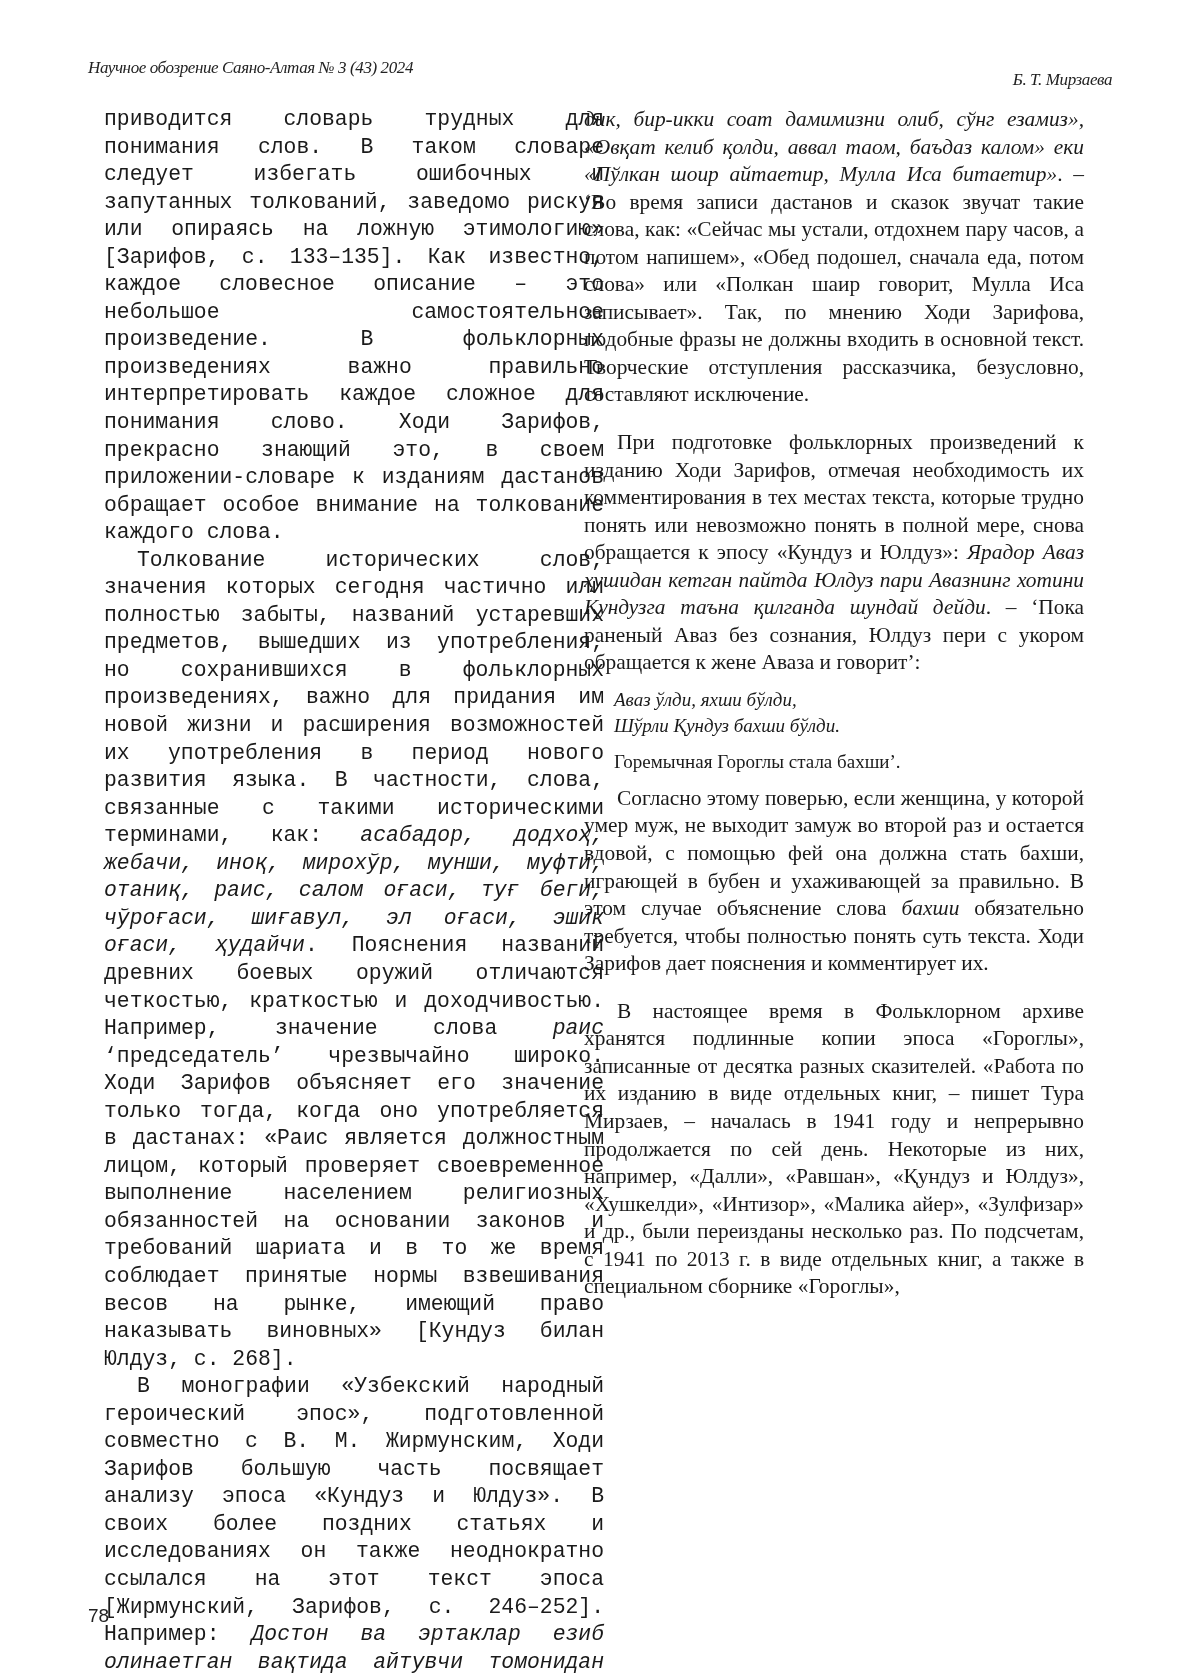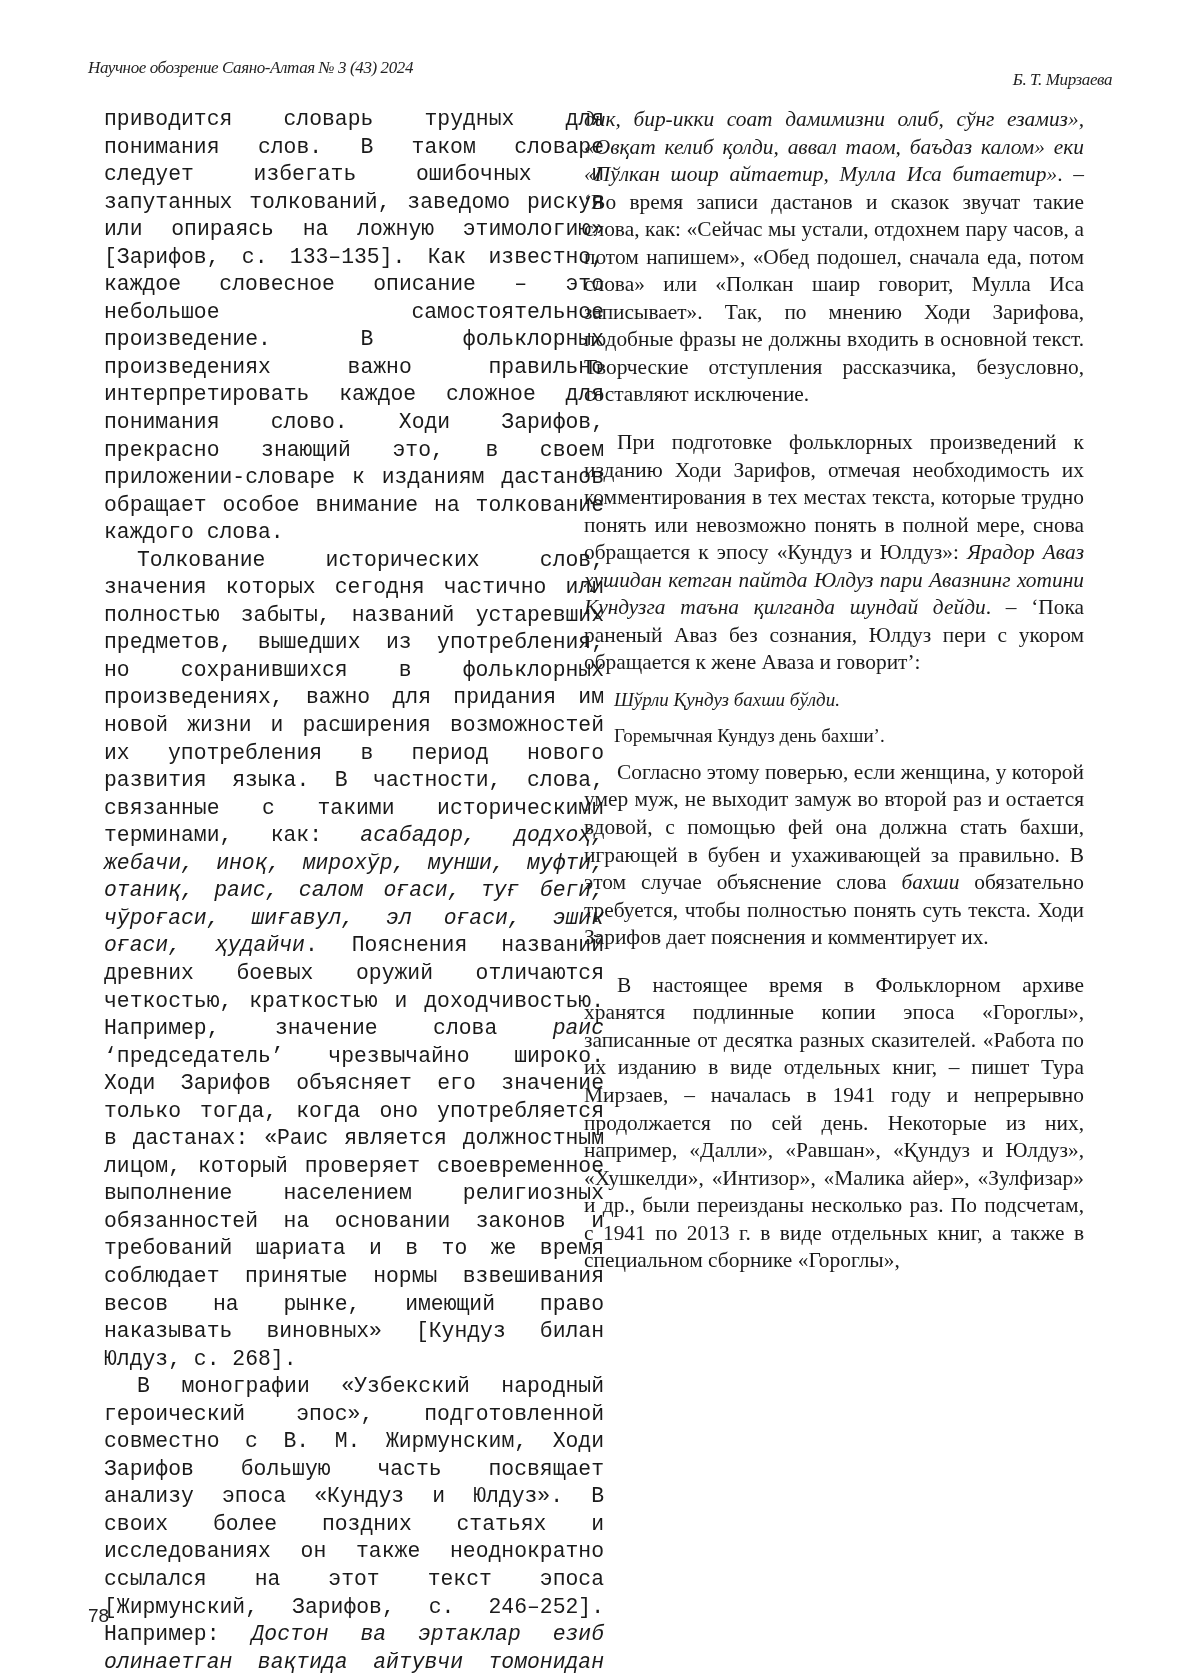--- a/index.html
+++ b/index.html
@@ -37,6 +37,7 @@
   <p><i>дик, бир-икки соат дамимизни олиб, сўнг езамиз», «Овқат келиб қолди, аввал таом, баъдаз калом» еки «Пўлкан шоир айтаетир, Мулла Иса битаетир»</i><span>. – ‘Во время записи дастанов и сказок звучат такие слова, как: «Сейчас мы устали, отдохнем пару часов, а потом напишем», «Обед подошел, сначала еда, потом слова» или «Полкан шаир говорит, Мулла Иса записывает». Так, по мнению Ходи Зарифова, подобные фразы не должны входить в основной текст. Творческие отступления рассказчика, безусловно, составляют исключение.</span></p>
   <p class="ind gap"><span>При подготовке фольклорных произведений к изданию Ходи Зарифов, отмечая необходимость их комментирования в тех местах текста, которые трудно понять или невозможно понять в полной мере, снова обращается к эпосу «Кундуз и Юлдуз»: </span><i>Ярадор Аваз ҳушидан кетган пайтда Юлдуз пари Авазнинг хотини Қундузга таъна қилганда шундай дейди</i><span>. – ‘Пока раненый Аваз без сознания, Юлдуз пери с укором обращается к жене Аваза и говорит’:</span></p>
   <div class="verse it">
+    <div>Аваз ўлди, яхши бўлди,</div>
     <div>Шўрли Қундуз бахши бўлди.</div>
   </div>
   <div class="verse tr">

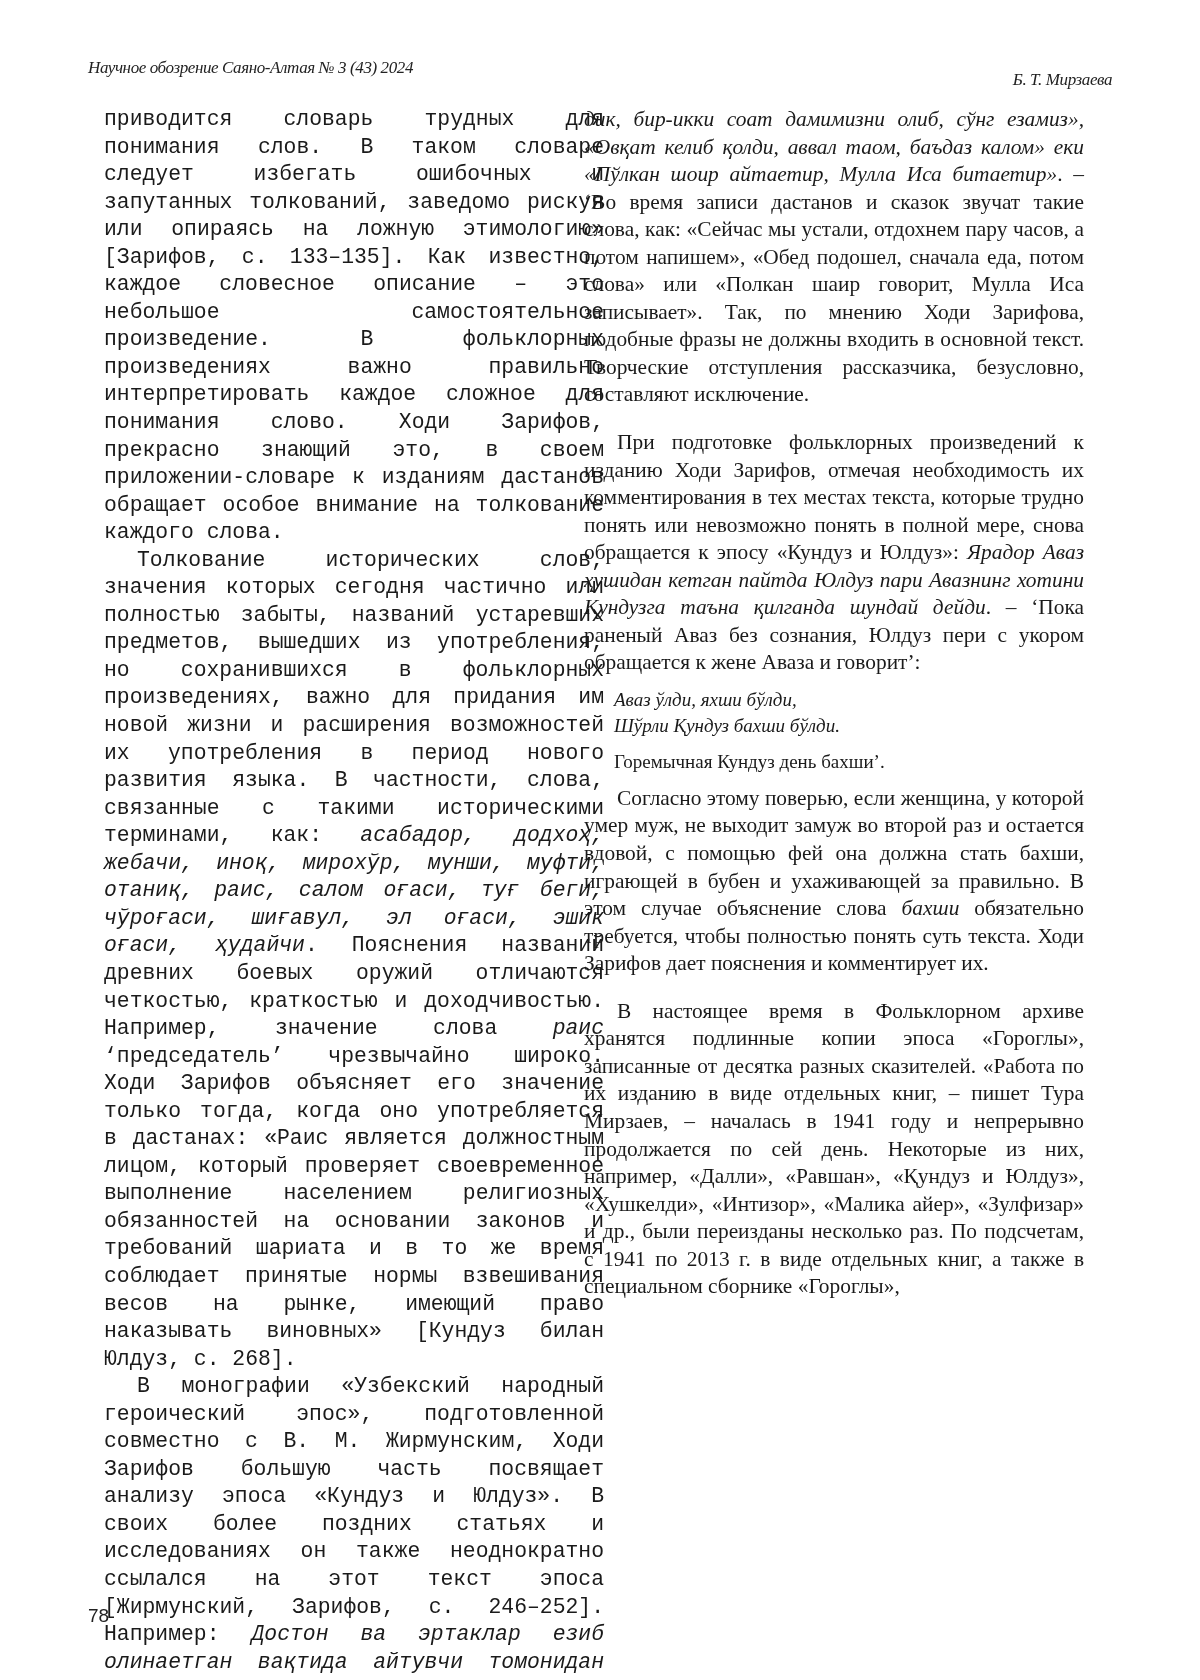--- a/index.html
+++ b/index.html
@@ -41,7 +41,7 @@
     <div>Шўрли Қундуз бахши бўлди.</div>
   </div>
   <div class="verse tr">
-    <div>Горемычная Кундуз день бахши’.</div>
+    <div>Горемычная Гороглы стала бахши’.</div>
   </div>
   <p class="ind"><span>Согласно этому поверью, если женщина, у которой умер муж, не выходит замуж во второй раз и остается вдовой, с помощью фей она должна стать бахши, играющей в бубен и ухаживающей за правильно. В этом случае объяснение слова </span><i>бахши</i><span> обязательно требуется, чтобы полностью понять суть текста. Ходи Зарифов дает пояснения и комментирует их.</span></p>
   <p class="ind gap"><span>В настоящее время в Фольклорном архиве хранятся подлинные копии эпоса «Гороглы», записанные от десятка разных сказителей. «Работа по их изданию в виде отдельных книг, – пишет Тура Мирзаев, – началась в 1941 году и непрерывно продолжается по сей день. Некоторые из них, например, «Далли», «Равшан», «Қундуз и Юлдуз», «Хушкелди», «Интизор», «Малика айер», «Зулфизар» и др., были переизданы несколько раз. По подсчетам, с 1941 по 2013 г. в виде отдельных книг, а также в специальном сборнике «Гороглы»,</span></p>

